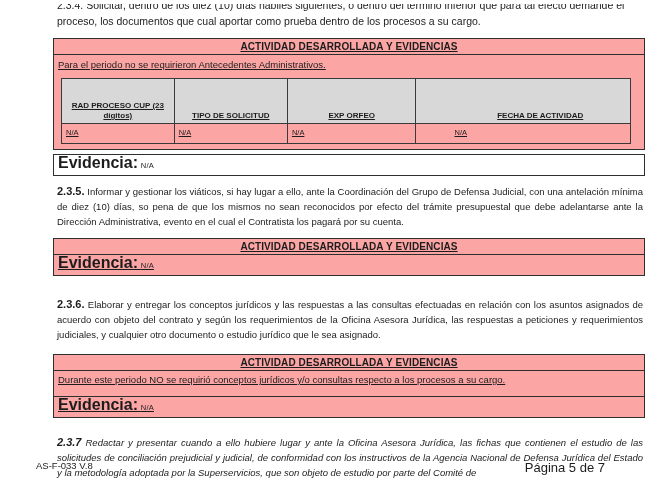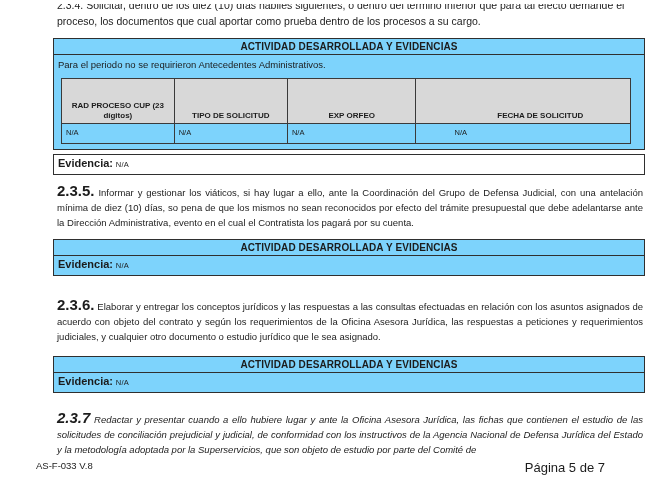--- a/index.html
+++ b/index.html
@@ -44,7 +44,8 @@
   .box {
     border: 1.5px solid #2f2f2f;
     margin-top: 10px;
-    background: #7dd3fc;
+    background: #fca5a5;
+    text-decoration: underline;
   }
   .box-header {
     font-weight: bold;

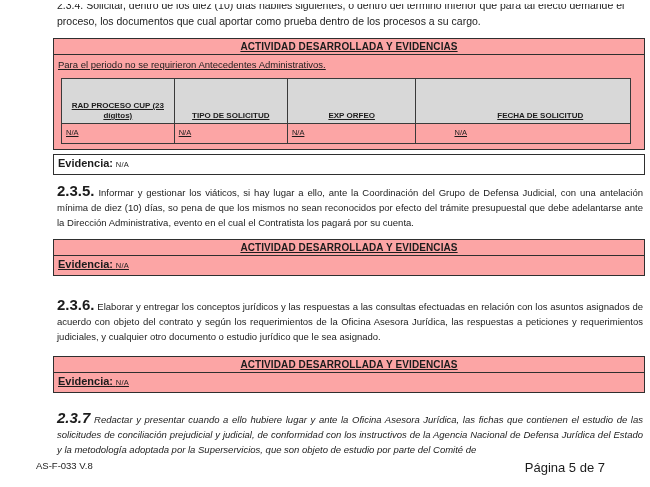--- a/index.html
+++ b/index.html
@@ -163,7 +163,7 @@
           <th>RAD PROCESO CUP (23 dígitos)</th>
           <th>TIPO DE SOLICITUD</th>
           <th>EXP ORFEO</th>
-          <th class="c4">FECHA DE SOLICITUD</th>
+          <th class="c4">FECHA DE ACTIVIDAD</th>
         </tr>
         <tr>
           <td>N/A</td>

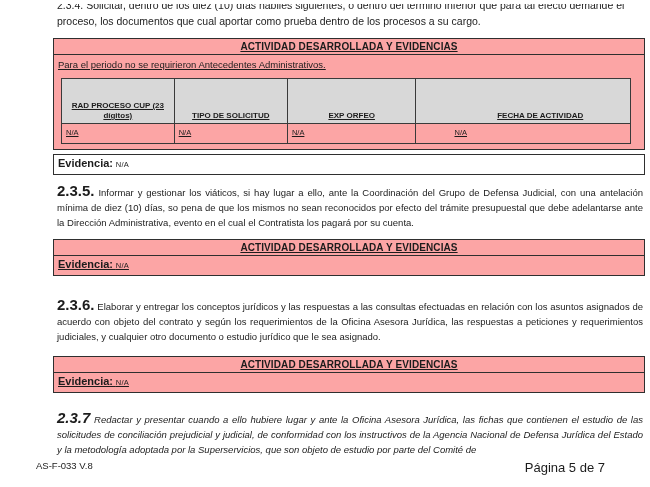--- a/index.html
+++ b/index.html
@@ -68,7 +68,7 @@
     line-height: 12px;
     padding: 2px 4px 3px;
   }
-  .evidencia b { font-size: 11px; }
+  .evidencia b { font-size: 16px; }
   .evidencia .val {
     font-size: 7.5px;
     font-weight: normal;

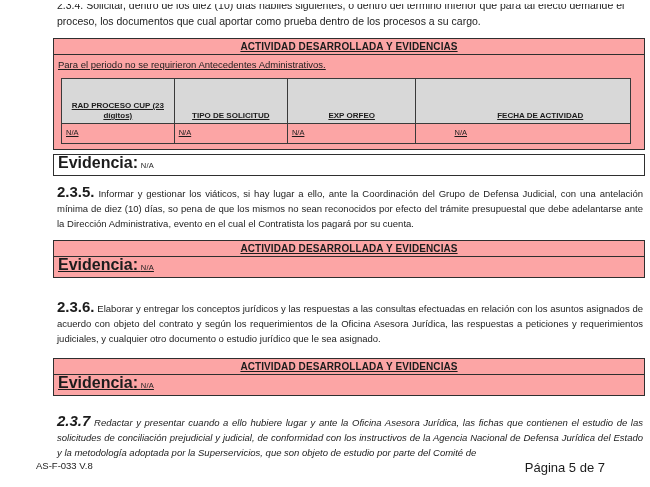--- a/index.html
+++ b/index.html
@@ -116,7 +116,7 @@
     line-height: 15px;
     text-align: justify;
   }
-  .para b { font-size: 15px; }
+  .para b { font-size: 11px; }
   .mt-235 { margin-top: 8px; }
   .mt-b2  { margin-top: 9px; }
   .mt-236 { margin-top: 21px; }

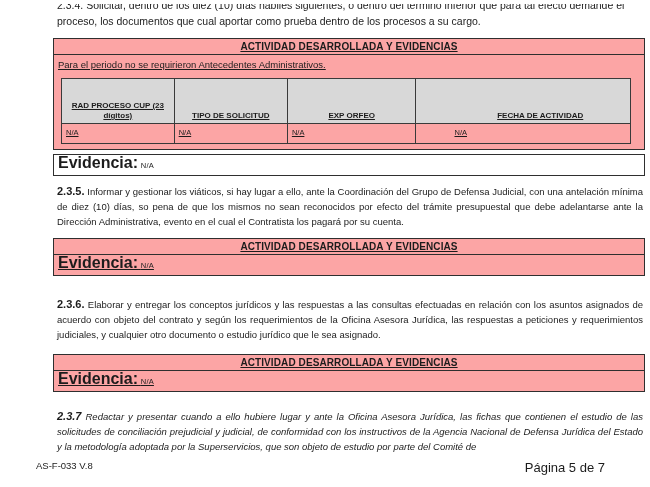--- a/index.html
+++ b/index.html
@@ -202,6 +202,7 @@
 
   <div class="box mt-b3">
     <div class="box-header">ACTIVIDAD DESARROLLADA Y EVIDENCIAS</div>
+    <div class="box-content row-divider b3-content" style="padding-top:2px;">Durante este periodo NO se requirió conceptos jurídicos y/o consultas respecto a los procesos a su cargo.</div>
     <div class="evidencia">
       <b>Evidencia:</b>
       <span class="val">N/A</span>

